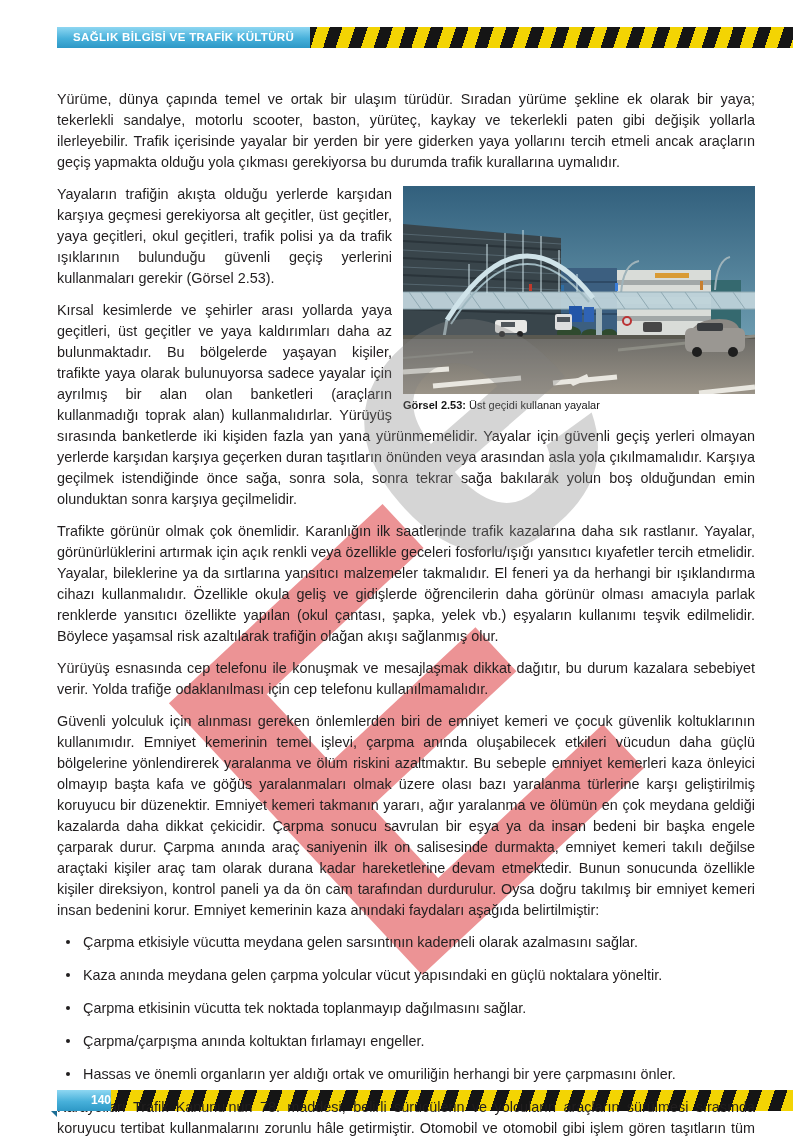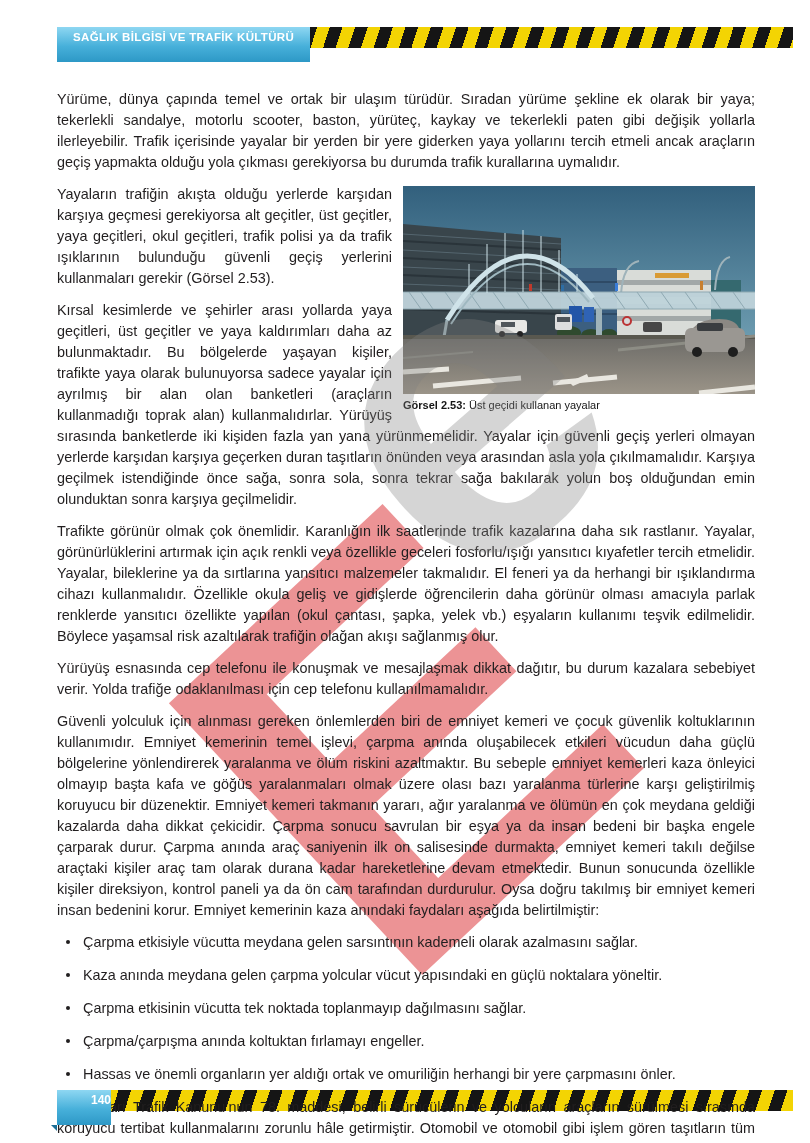--- a/index.html
+++ b/index.html
@@ -15,7 +15,7 @@
   .hazard.top{top:27px;left:292px;right:17px;}
   .hazard.bottom{top:1090px;left:106px;right:17px;}
   .ribbon{
-    position:absolute;height:35px;line-height:21px;z-index:2;
+    position:absolute;height:21px;line-height:21px;z-index:2;
     background:linear-gradient(180deg,#8ed7f2 0%,#47b0da 55%,#2d98c6 100%);
     color:#fff;font-weight:bold;
   }

